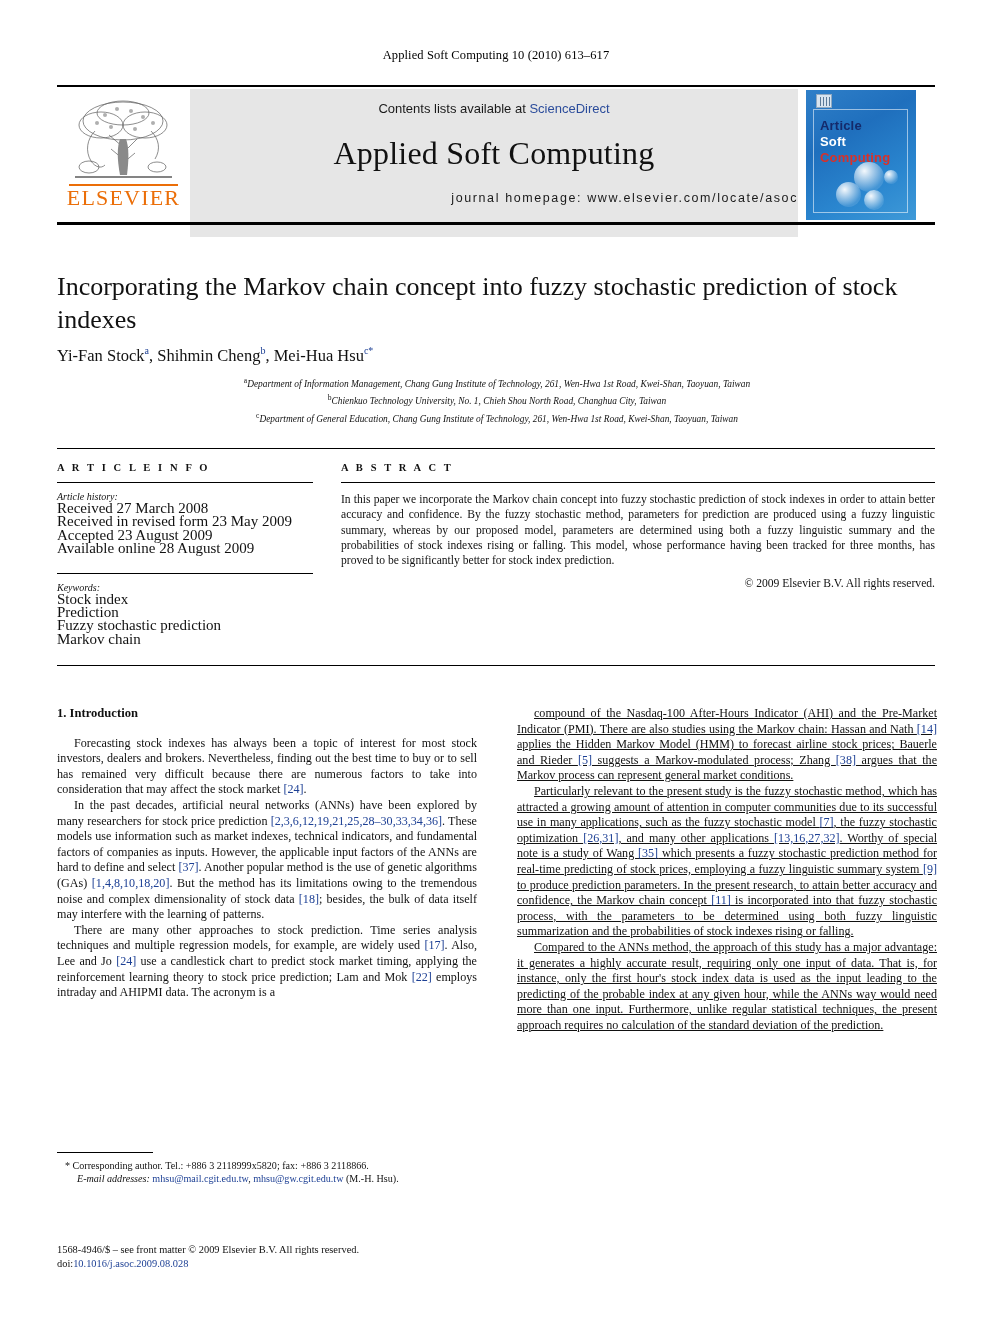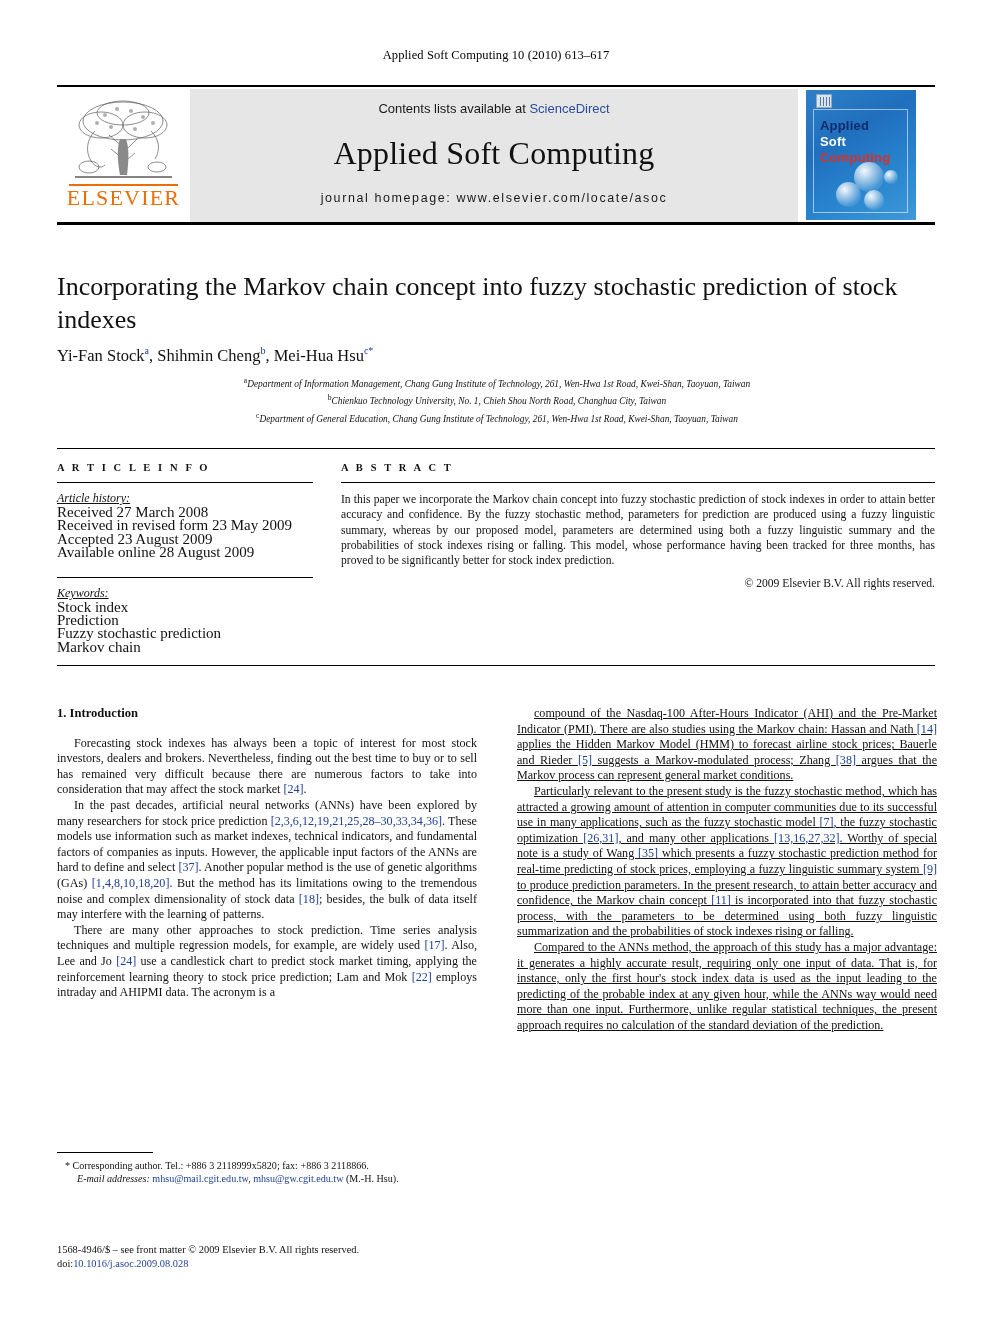--- a/index.html
+++ b/index.html
@@ -87,7 +87,7 @@
     position: absolute;
     left: 133px; top: 0;
     width: 608px;
-    height: 133px;
+    height: 148px;
     background: #e6e6e6;
   }
   .contents-line {

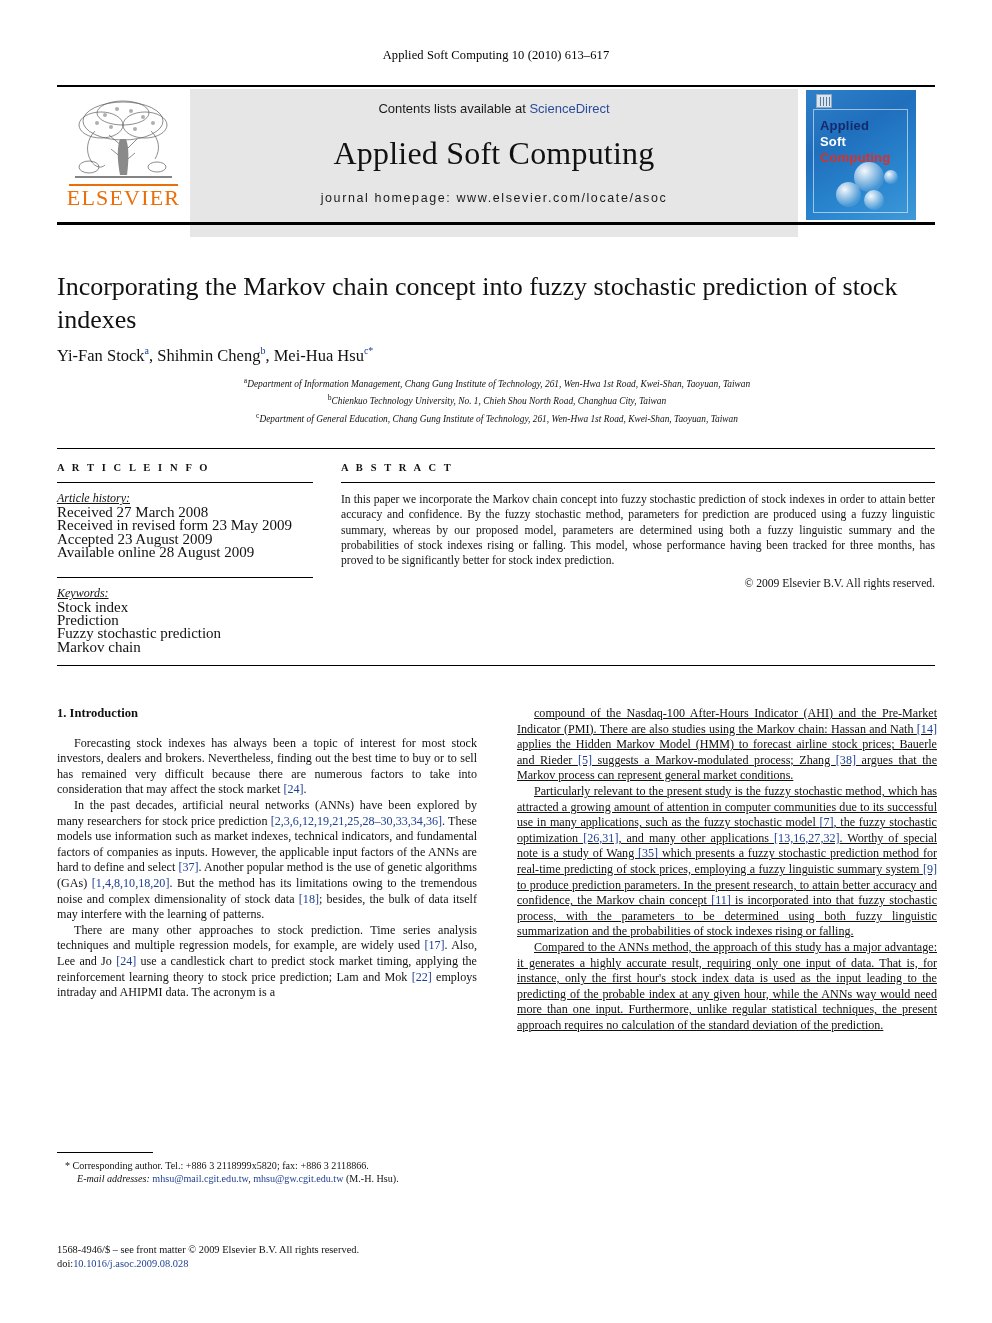--- a/index.html
+++ b/index.html
@@ -415,7 +415,7 @@
           <div class="bubble b2"></div>
           <div class="bubble b3"></div>
           <div class="bubble b4"></div>
-          <div class="cover-word w1">Applied</div>
+          <div class="cover-word w1">Article</div>
           <div class="cover-word w2">Soft</div>
           <div class="cover-word w3">Computing</div>
         </div>

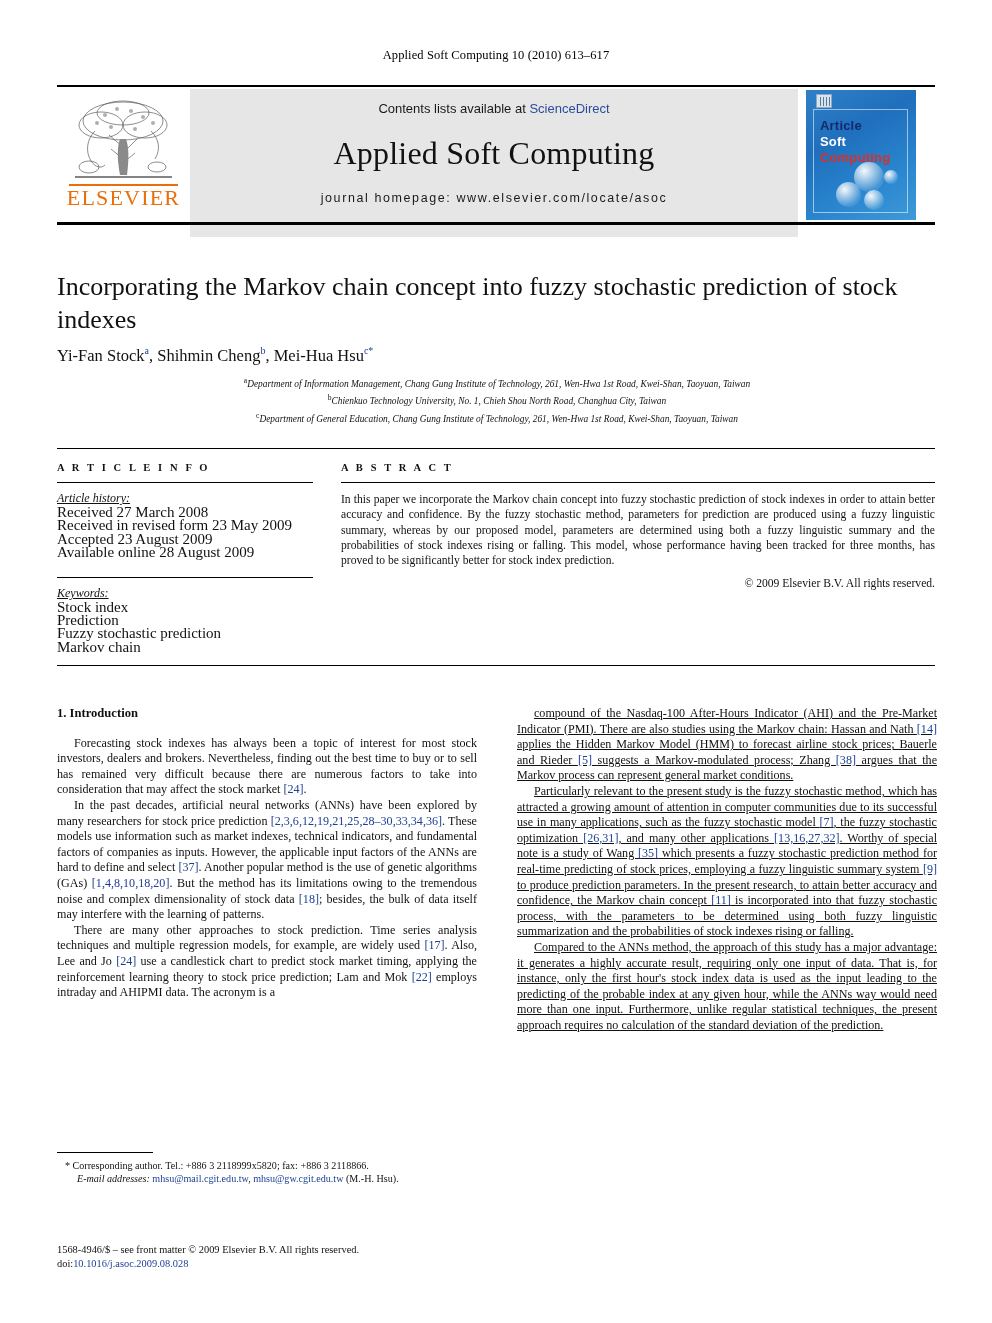--- a/index.html
+++ b/index.html
@@ -116,7 +116,7 @@
     position: absolute;
     left: 0; top: 102px;
     width: 608px;
-    text-align: center;
+    text-align: right;
     font-family: "Liberation Sans", sans-serif;
     font-size: 12.5px;
     letter-spacing: 1.6px;

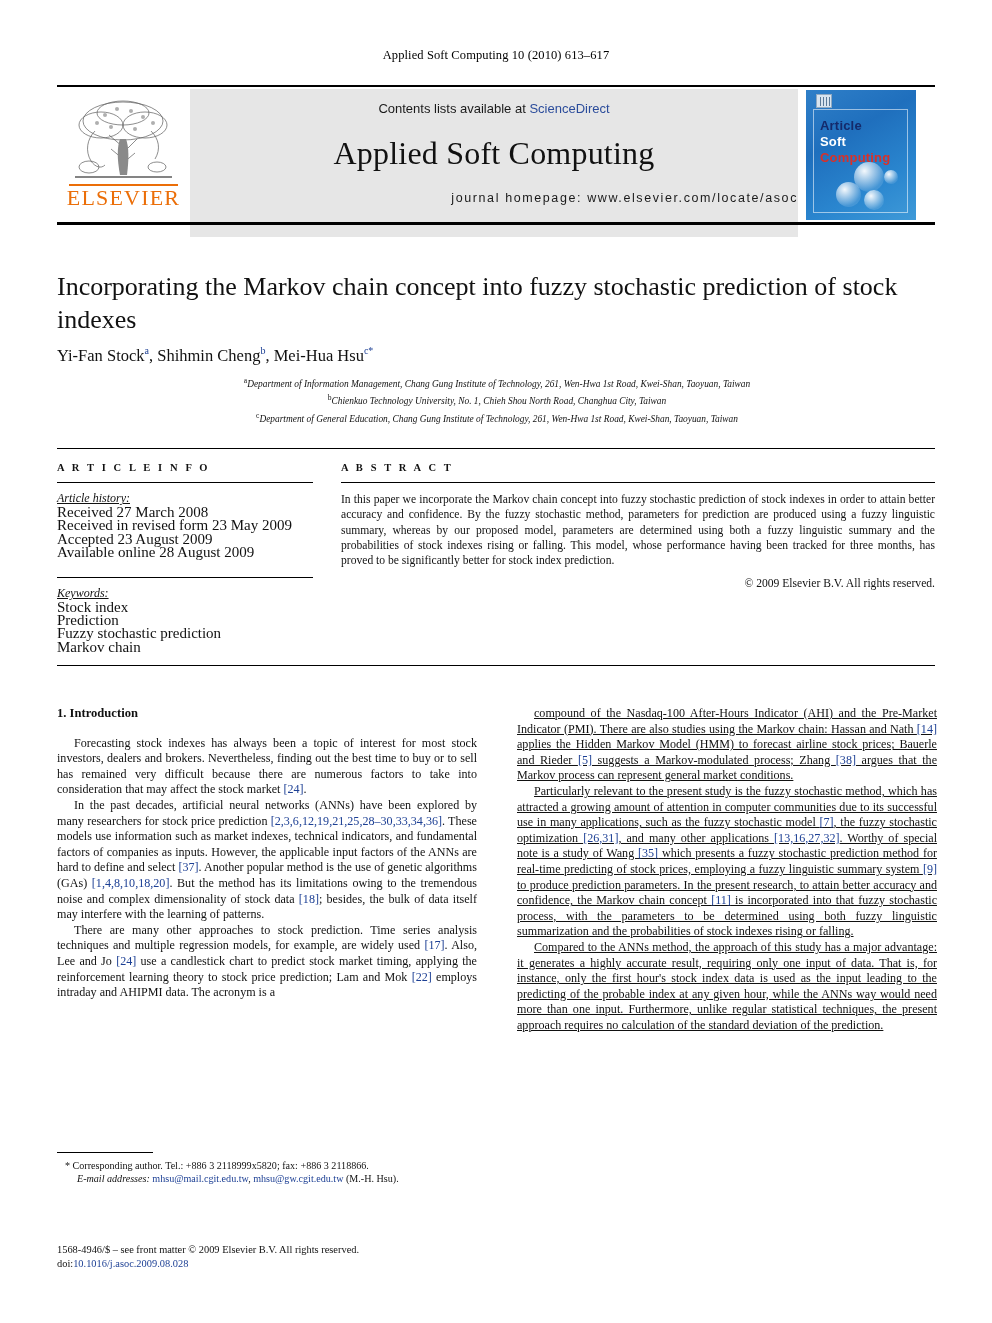--- a/index.html
+++ b/index.html
@@ -273,10 +273,9 @@
   }
   .hist-title, .kw-title {
     font-style: italic;
-    font-size: 12px;
+    font-size: 10px;
     margin-top: 8px;
     color: #111;
-    text-decoration: underline;
   }
   .hist-line, .kw-line {
     font-size: 15px;

